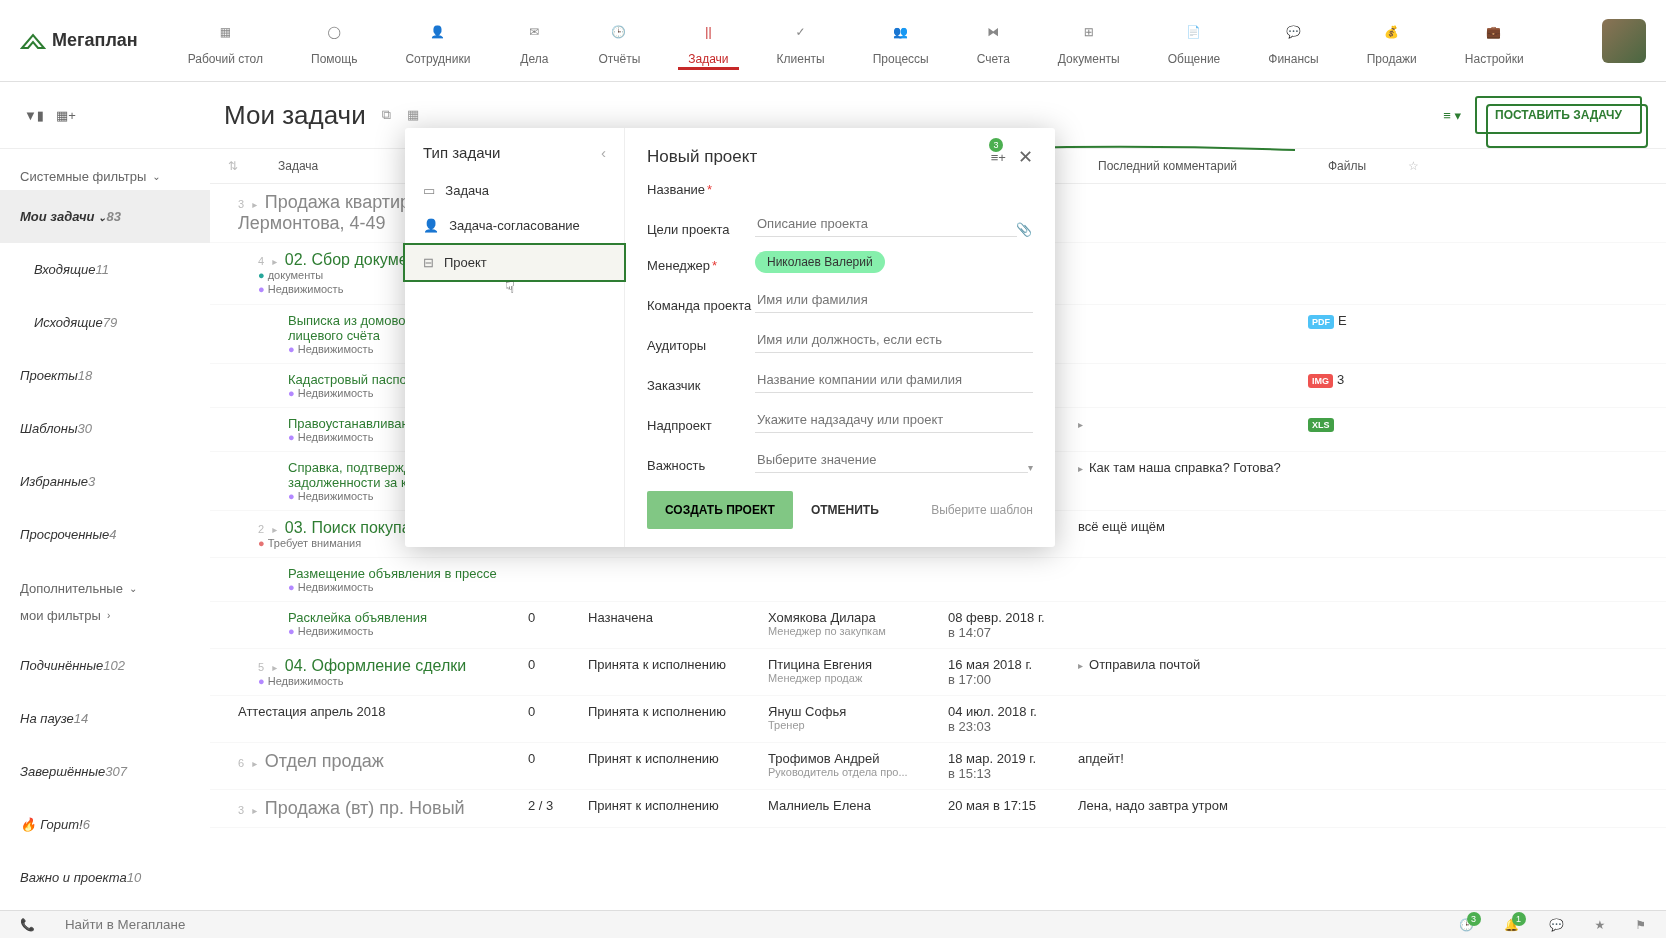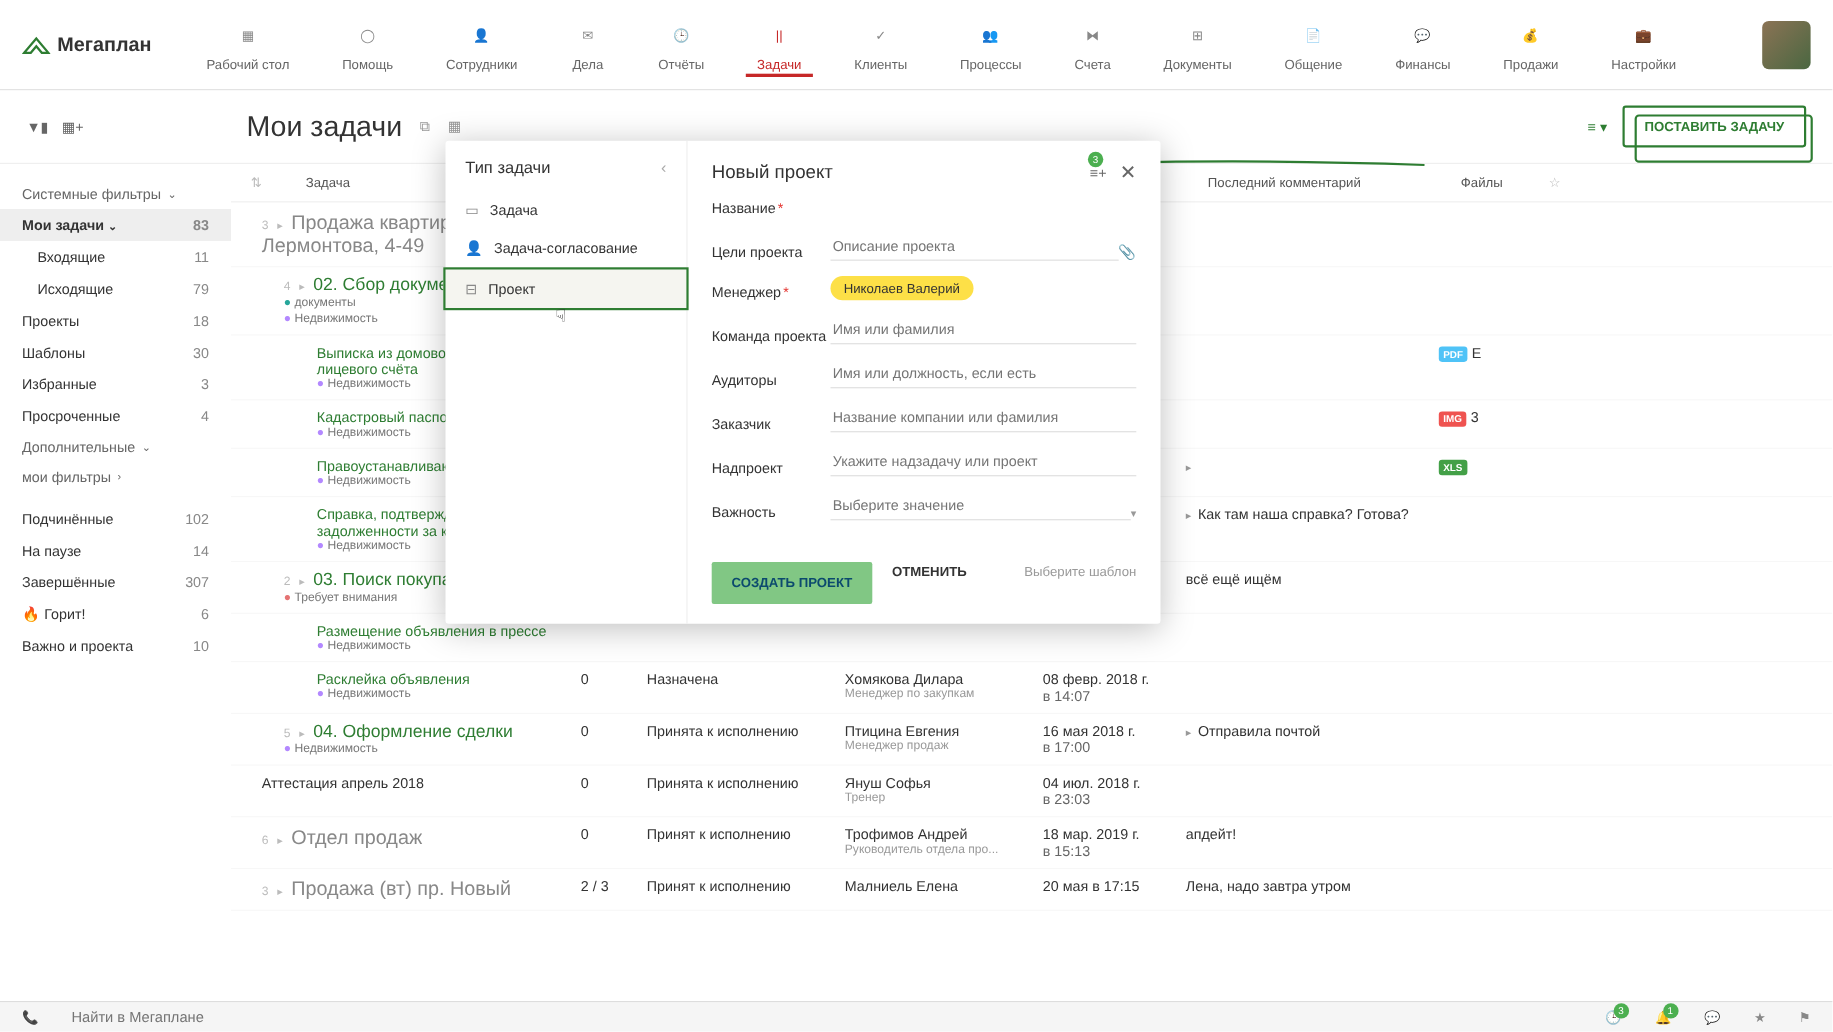--- a/index.html
+++ b/index.html
@@ -30,7 +30,7 @@
 .sidebar { width:210px; padding:14px 0; overflow-y:auto; }
 .sb-title { padding:6px 20px; color:#666; font-size:13px; cursor:pointer; display:flex; align-items:center; }
 .sb-title .chev { margin-left:6px; font-size:10px; }
-.sb-item { display:flex; justify-content:space-between; padding:7px 20px; cursor:pointer; font-size:13px; }
+.sb-item { display:flex; justify-content:flex-start; padding:19px 20px; cursor:pointer; font-size:13px;font-style:italic; }
 .sb-item.sub { padding-left:34px; }
 .sb-item.active { background:#eee; font-weight:bold; }
 .sb-count { color:#888; }

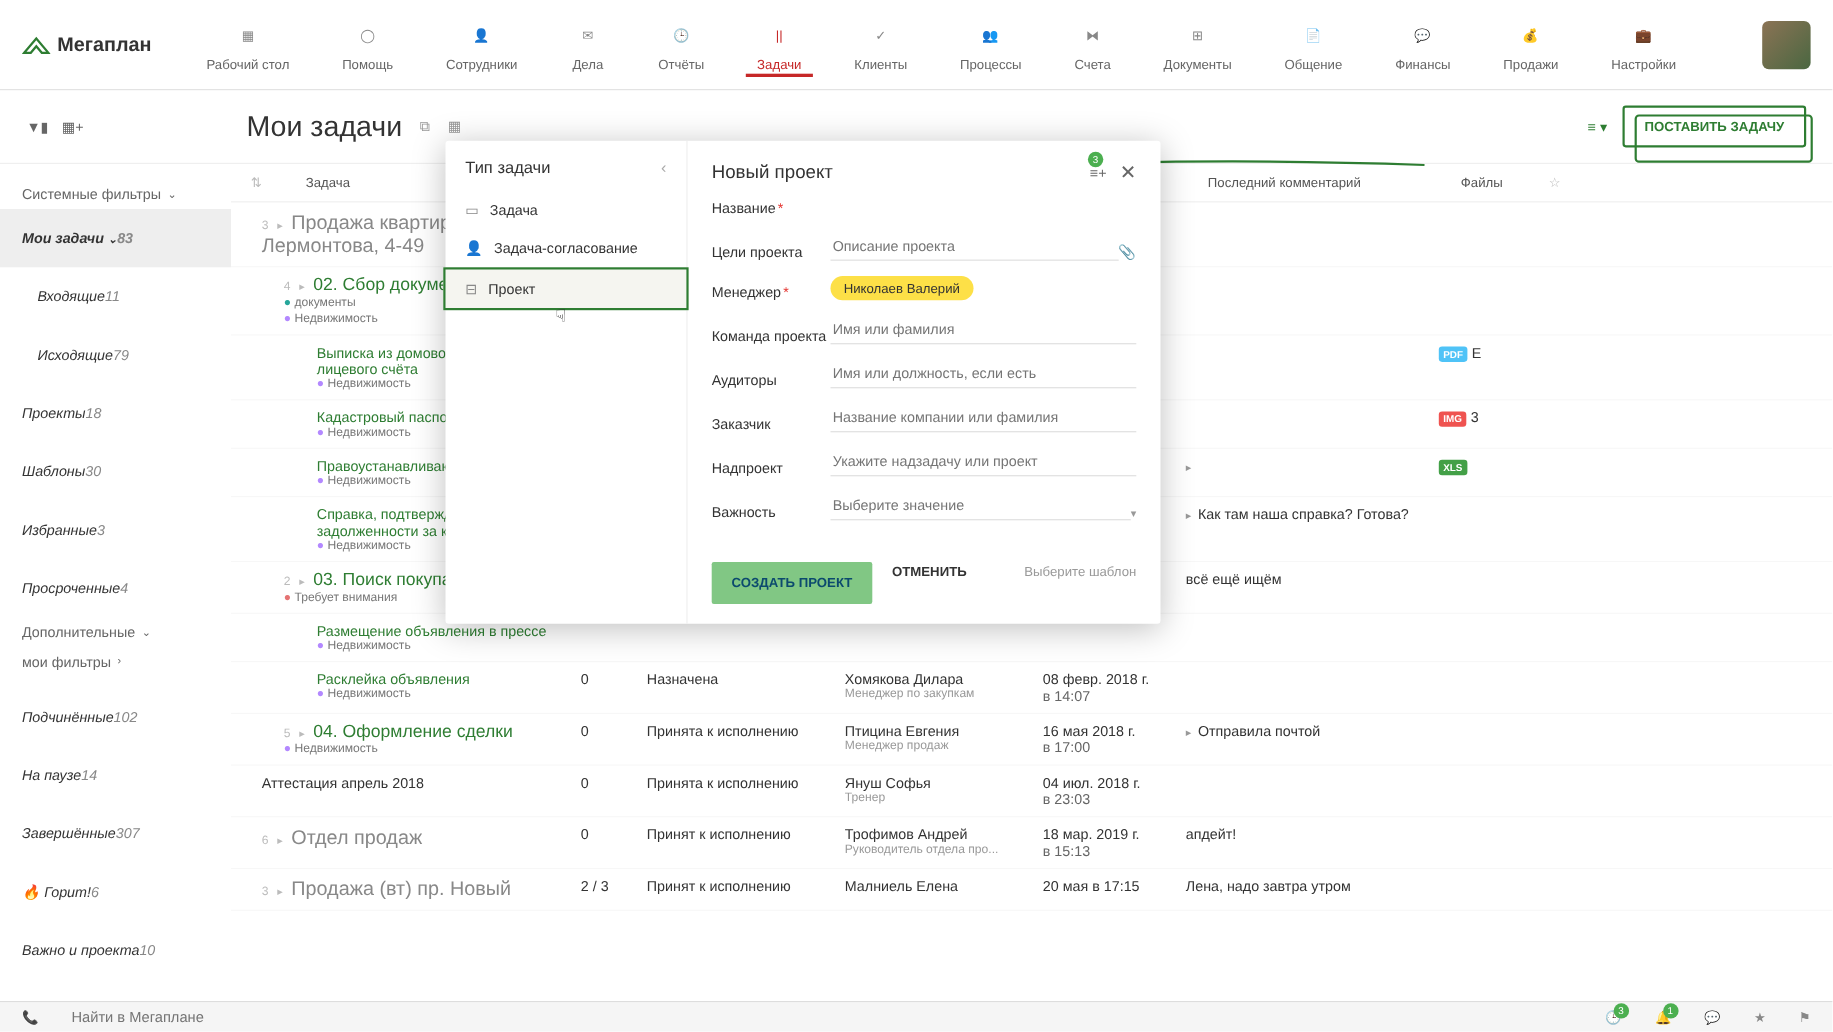--- a/index.html
+++ b/index.html
@@ -83,7 +83,7 @@
 .form-label { width:108px; font-size:13px; color:#333; }
 .req::after { content:"*"; color:#e53935; margin-left:2px; }
 .form-input { flex:1; border:none; border-bottom:1px solid #ddd; padding:5px 2px; font-size:13px; outline:none; }
-.chip { background:#fde047; border-radius:12px; padding:4px 12px; font-size:12px; }
+.chip { background:#86efac; border-radius:12px; padding:4px 12px; font-size:12px; }
 .select-arrow { color:#999; margin-left:auto; font-size:10px; cursor:pointer; }
 .modal-footer { display:flex; align-items:center; gap:18px; margin-top:18px; }
 .btn-primary { background:#81c784; color:#0c4a6e; border:none; padding:12px 18px; font-size:12px; font-weight:bold; border-radius:2px;margin-top:20px; }

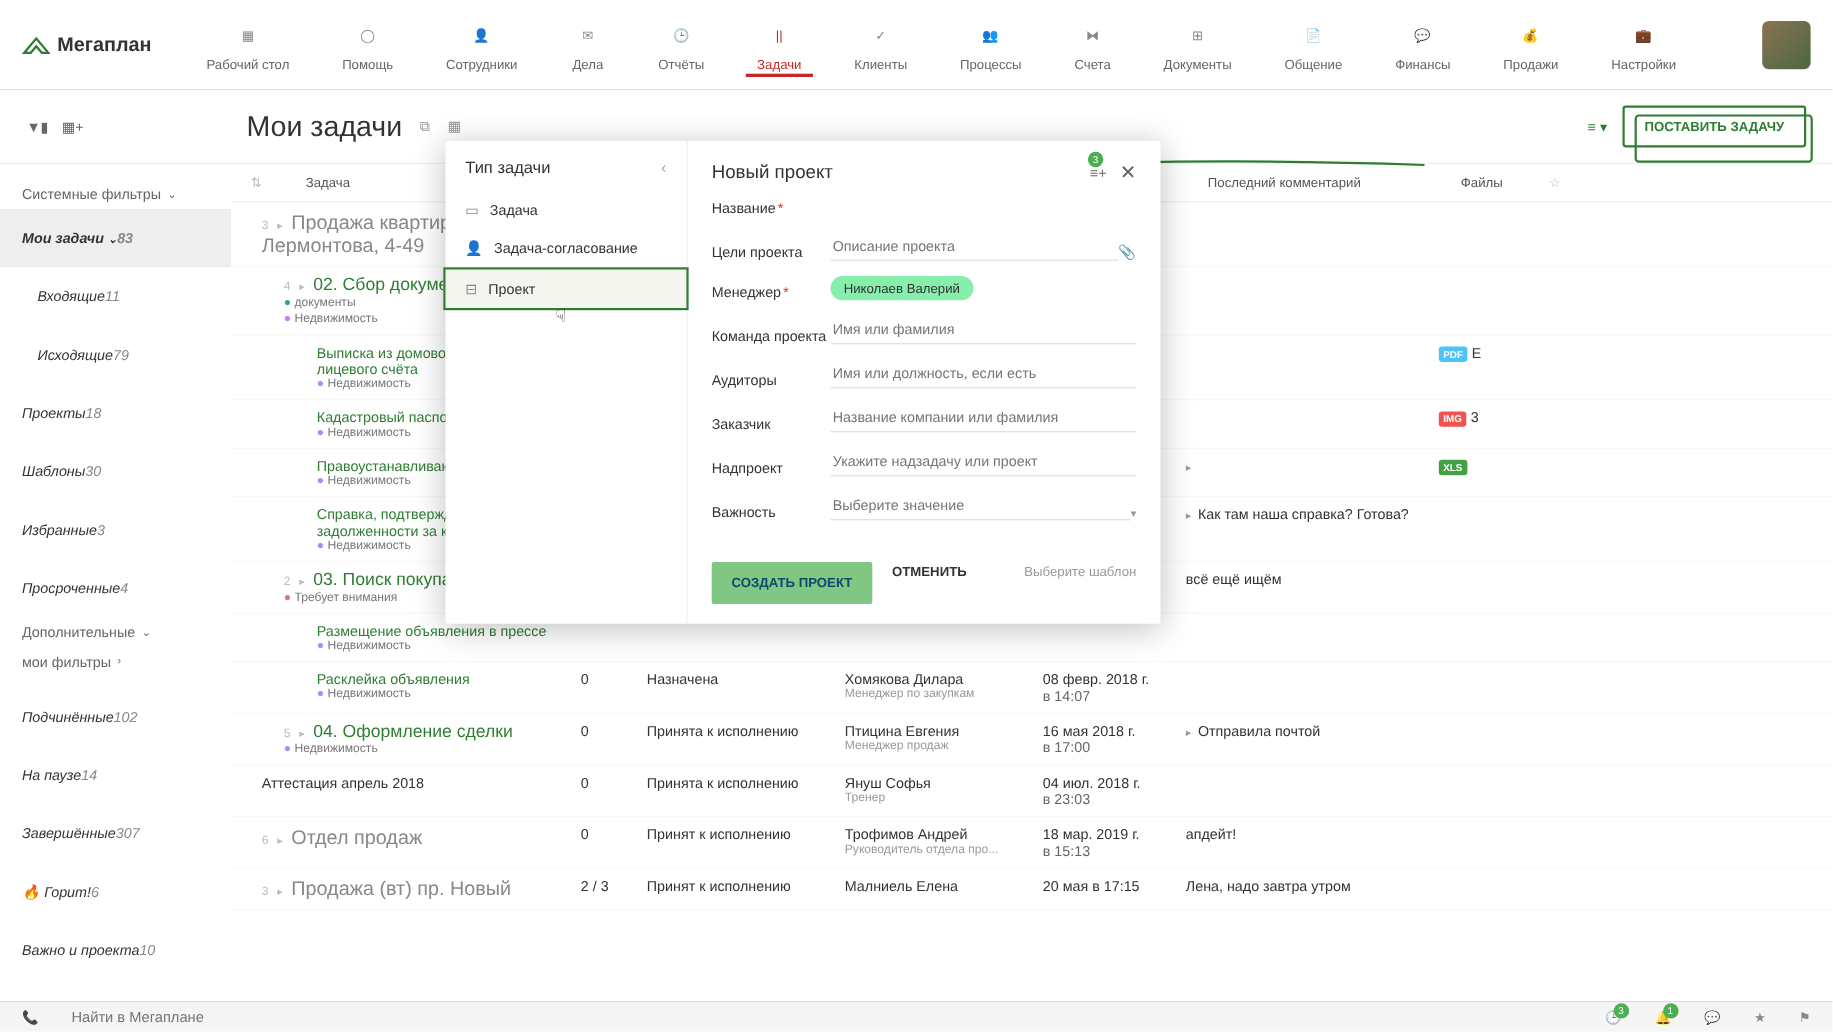--- a/index.html
+++ b/index.html
@@ -86,7 +86,7 @@
 .chip { background:#86efac; border-radius:12px; padding:4px 12px; font-size:12px; }
 .select-arrow { color:#999; margin-left:auto; font-size:10px; cursor:pointer; }
 .modal-footer { display:flex; align-items:center; gap:18px; margin-top:18px; }
-.btn-primary { background:#81c784; color:#0c4a6e; border:none; padding:12px 18px; font-size:12px; font-weight:bold; border-radius:2px;margin-top:20px; }
+.btn-primary { background:#81c784; color:#000000; border:none; padding:12px 18px; font-size:12px; font-weight:bold; border-radius:2px; }
 .btn-cancel { background:none; border:none; font-size:12px; font-weight:bold; color:#333; }
 .tpl-link { margin-left:auto; color:#999; font-size:12px; }
 .clip { color:#888; cursor:pointer; }

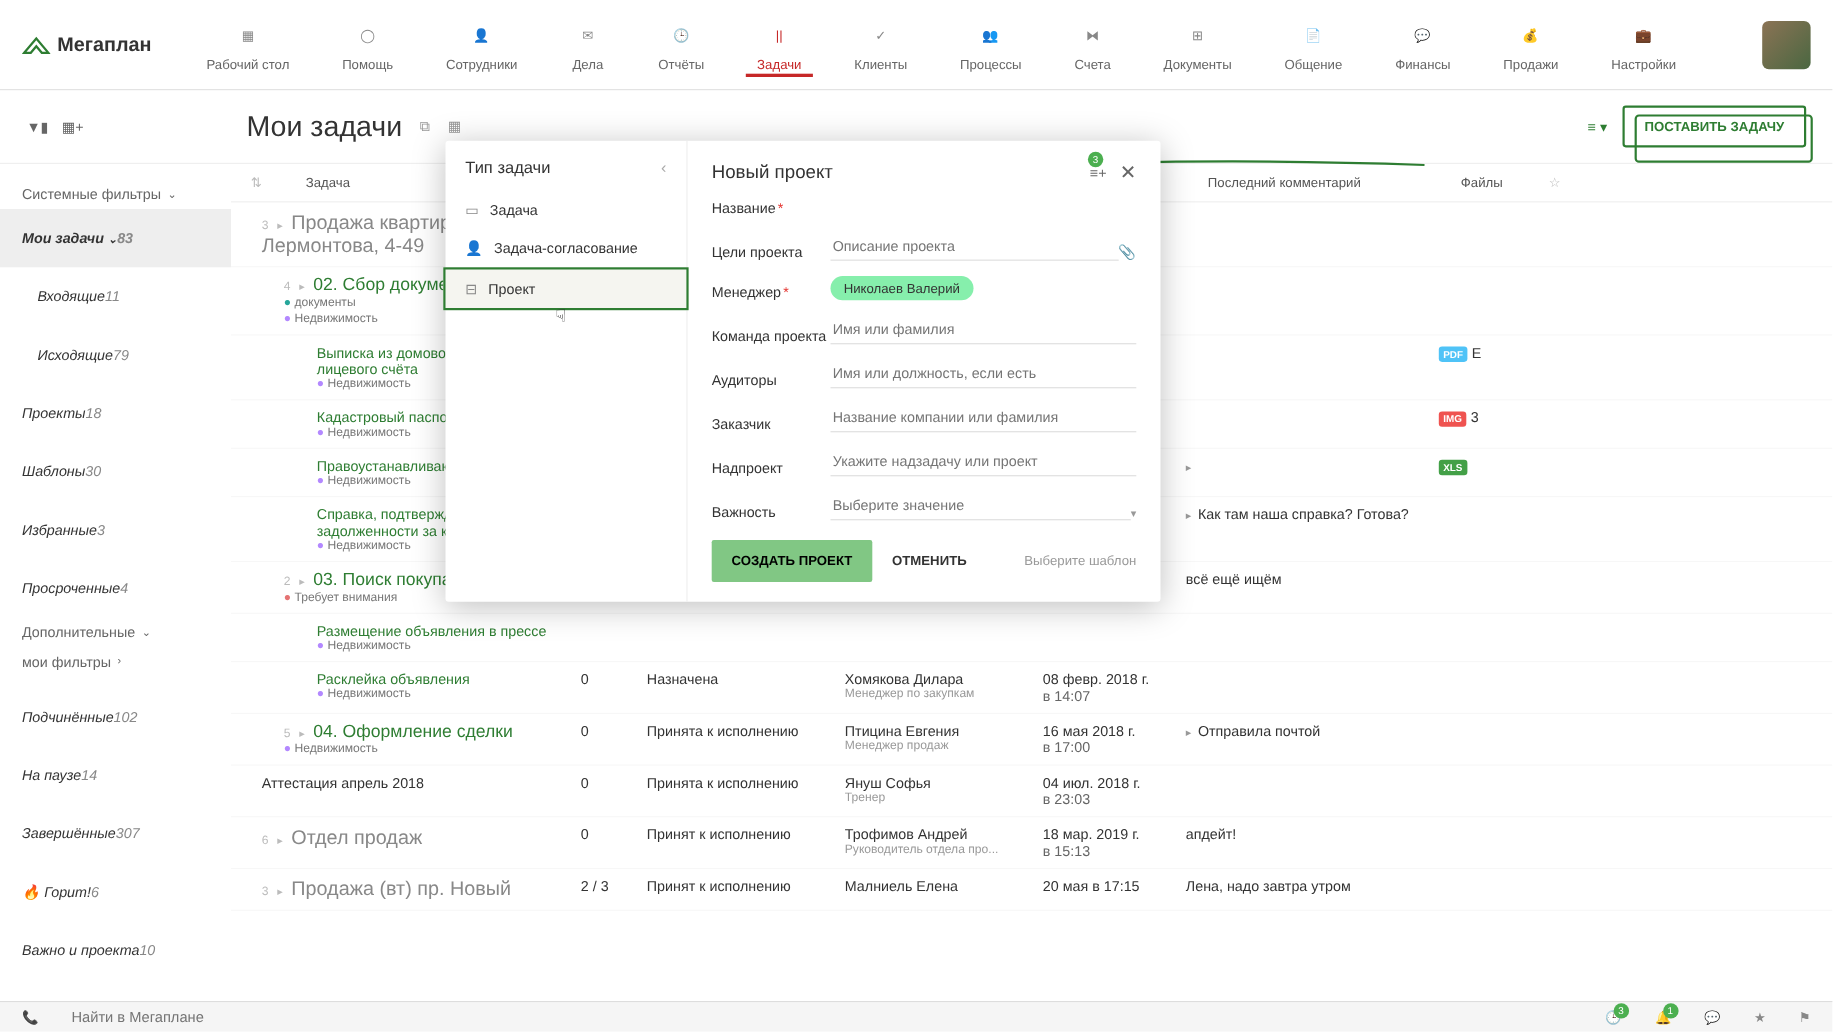--- a/index.html
+++ b/index.html
@@ -226,7 +226,7 @@
           <span class="sb-count">4</span>
         </div>
       </div>
-    <div class="sb-title" style="">
+    <div class="sb-title" style="margin-top:14px">
         <span>Дополнительные</span>
         <span class="chev">⌄</span>
       </div>

